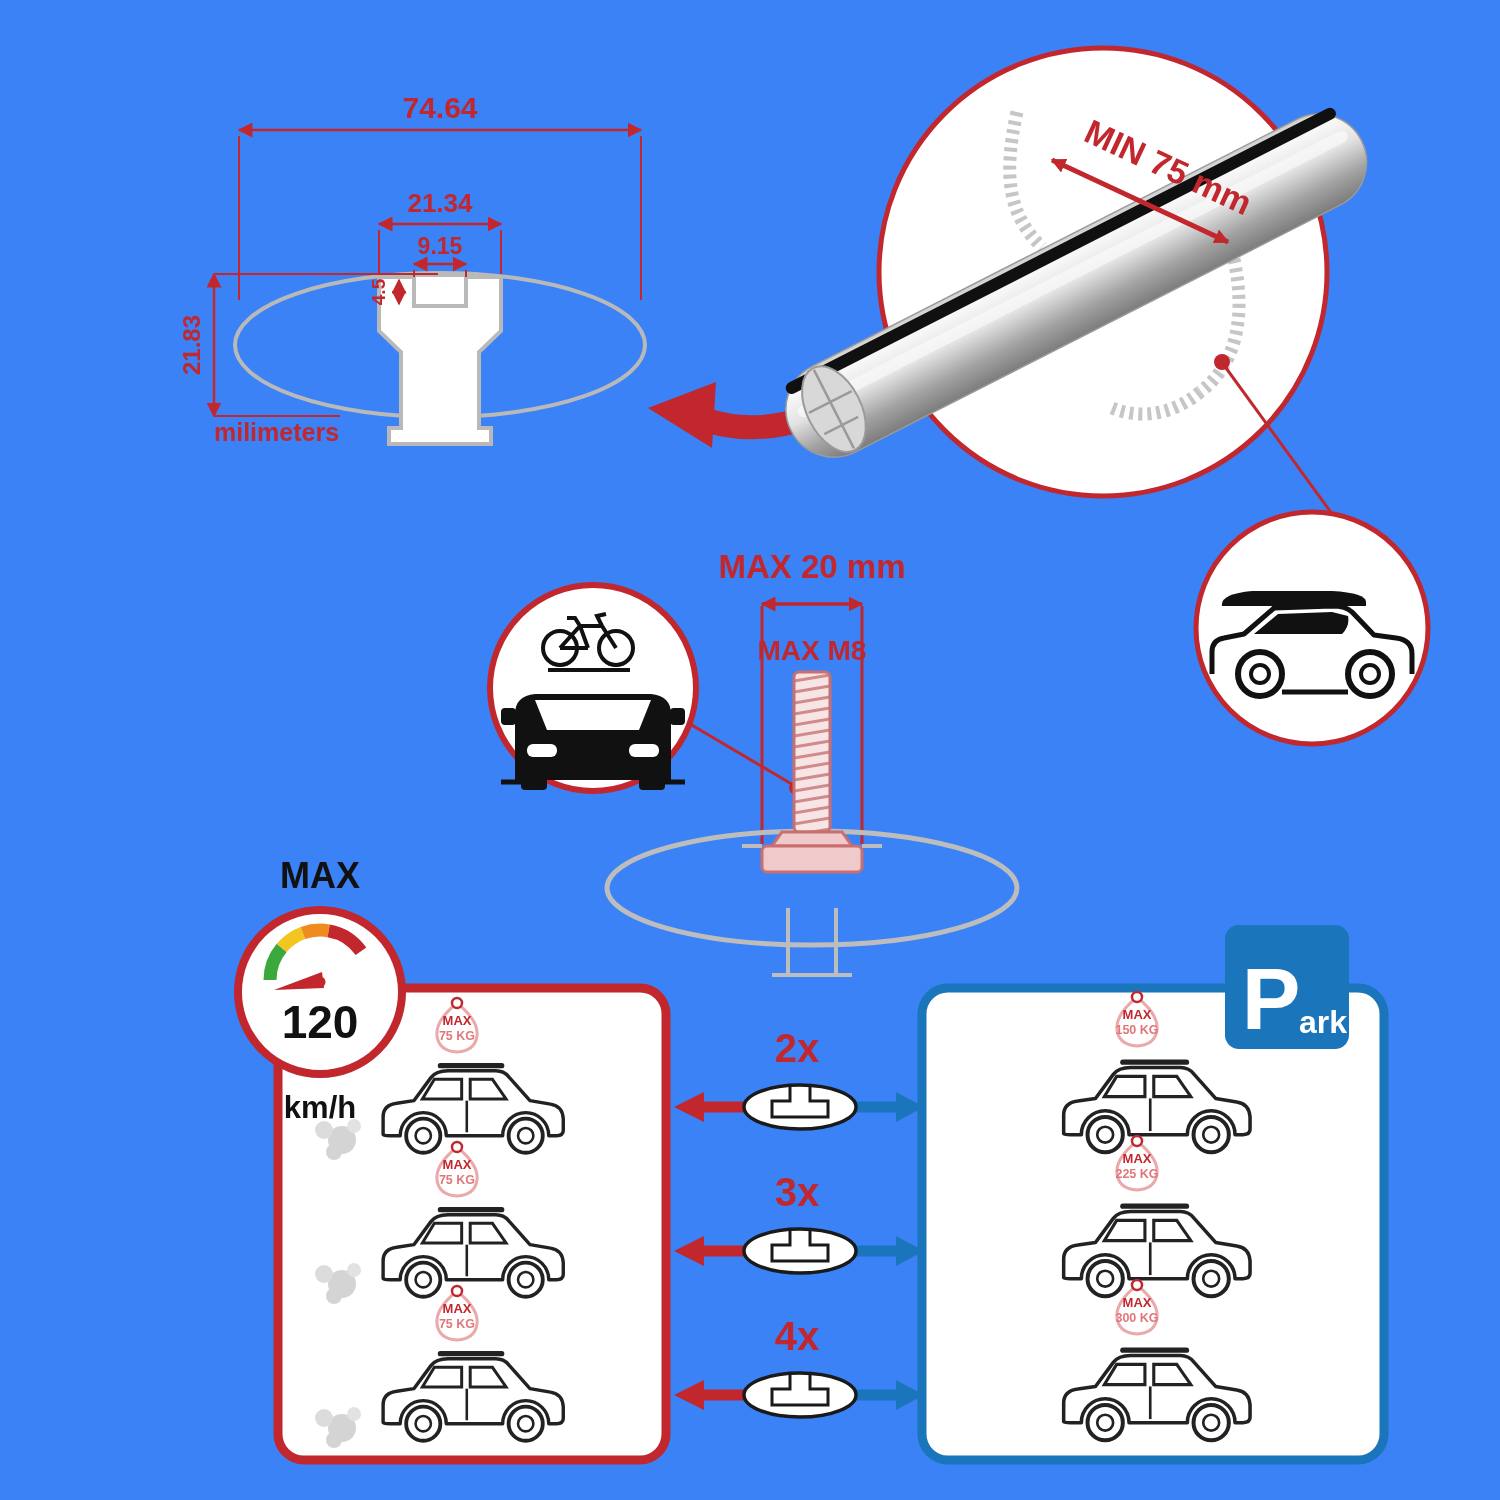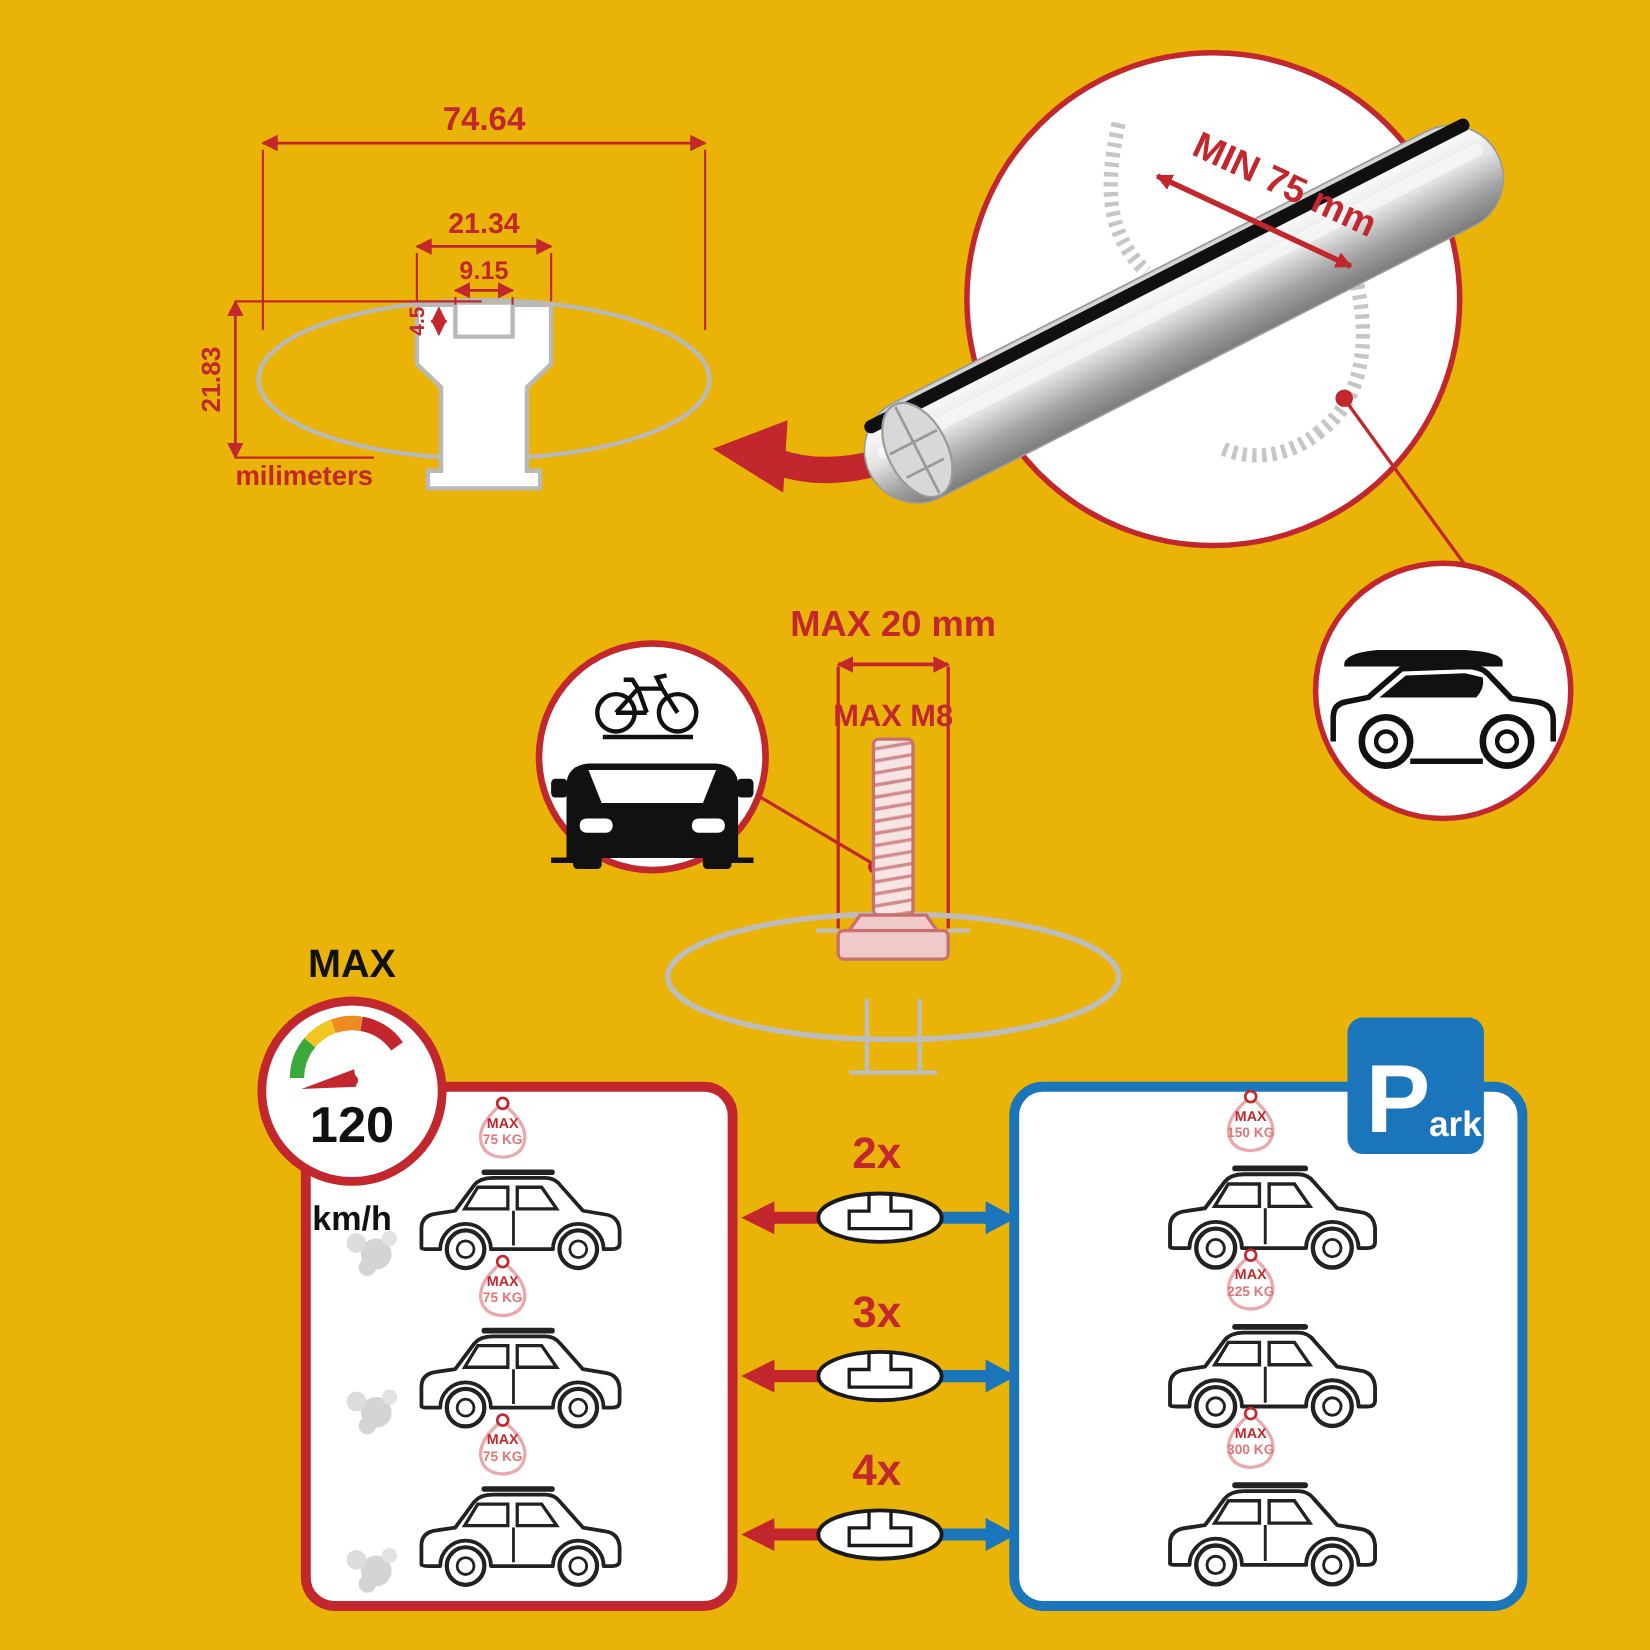--- a/index.html
+++ b/index.html
@@ -3,7 +3,7 @@
 <meta charset="utf-8">
 <style>
   html,body{margin:0;padding:0;background:#fff;}
-  .canvas{position:relative;width:1500px;height:1500px;background:#eab308;overflow:hidden;text-decoration:underline;}
+  .canvas{position:relative;width:1500px;height:1500px;background:#3b82f6;overflow:hidden;}
   svg{display:block;}
   text{font-family:"Liberation Sans", sans-serif;font-weight:bold;}
 </style>

